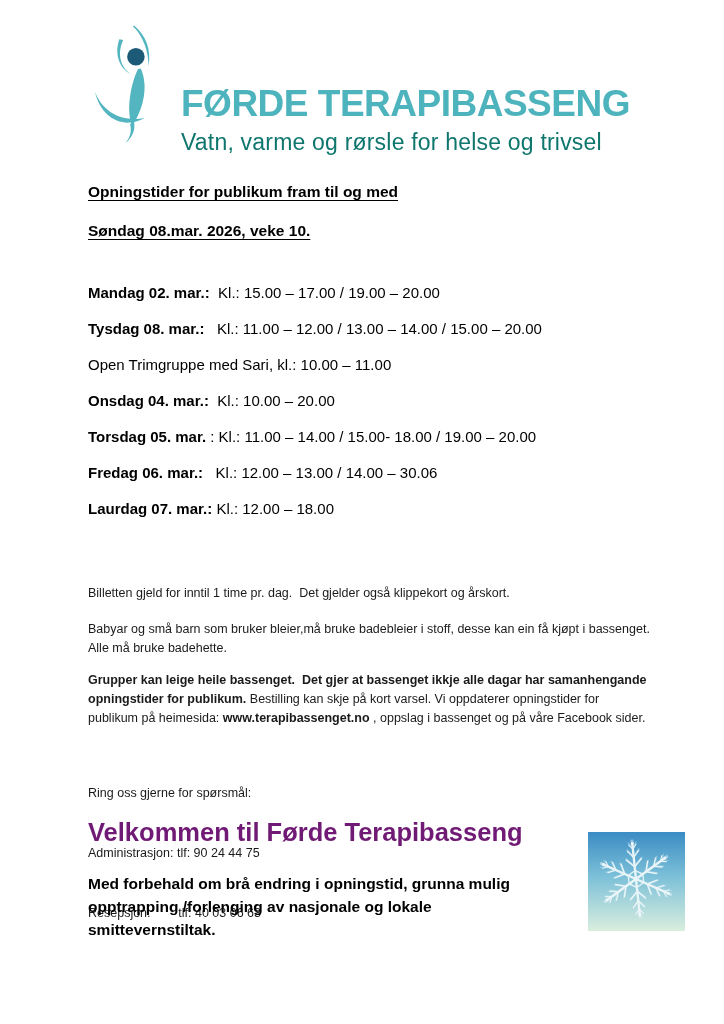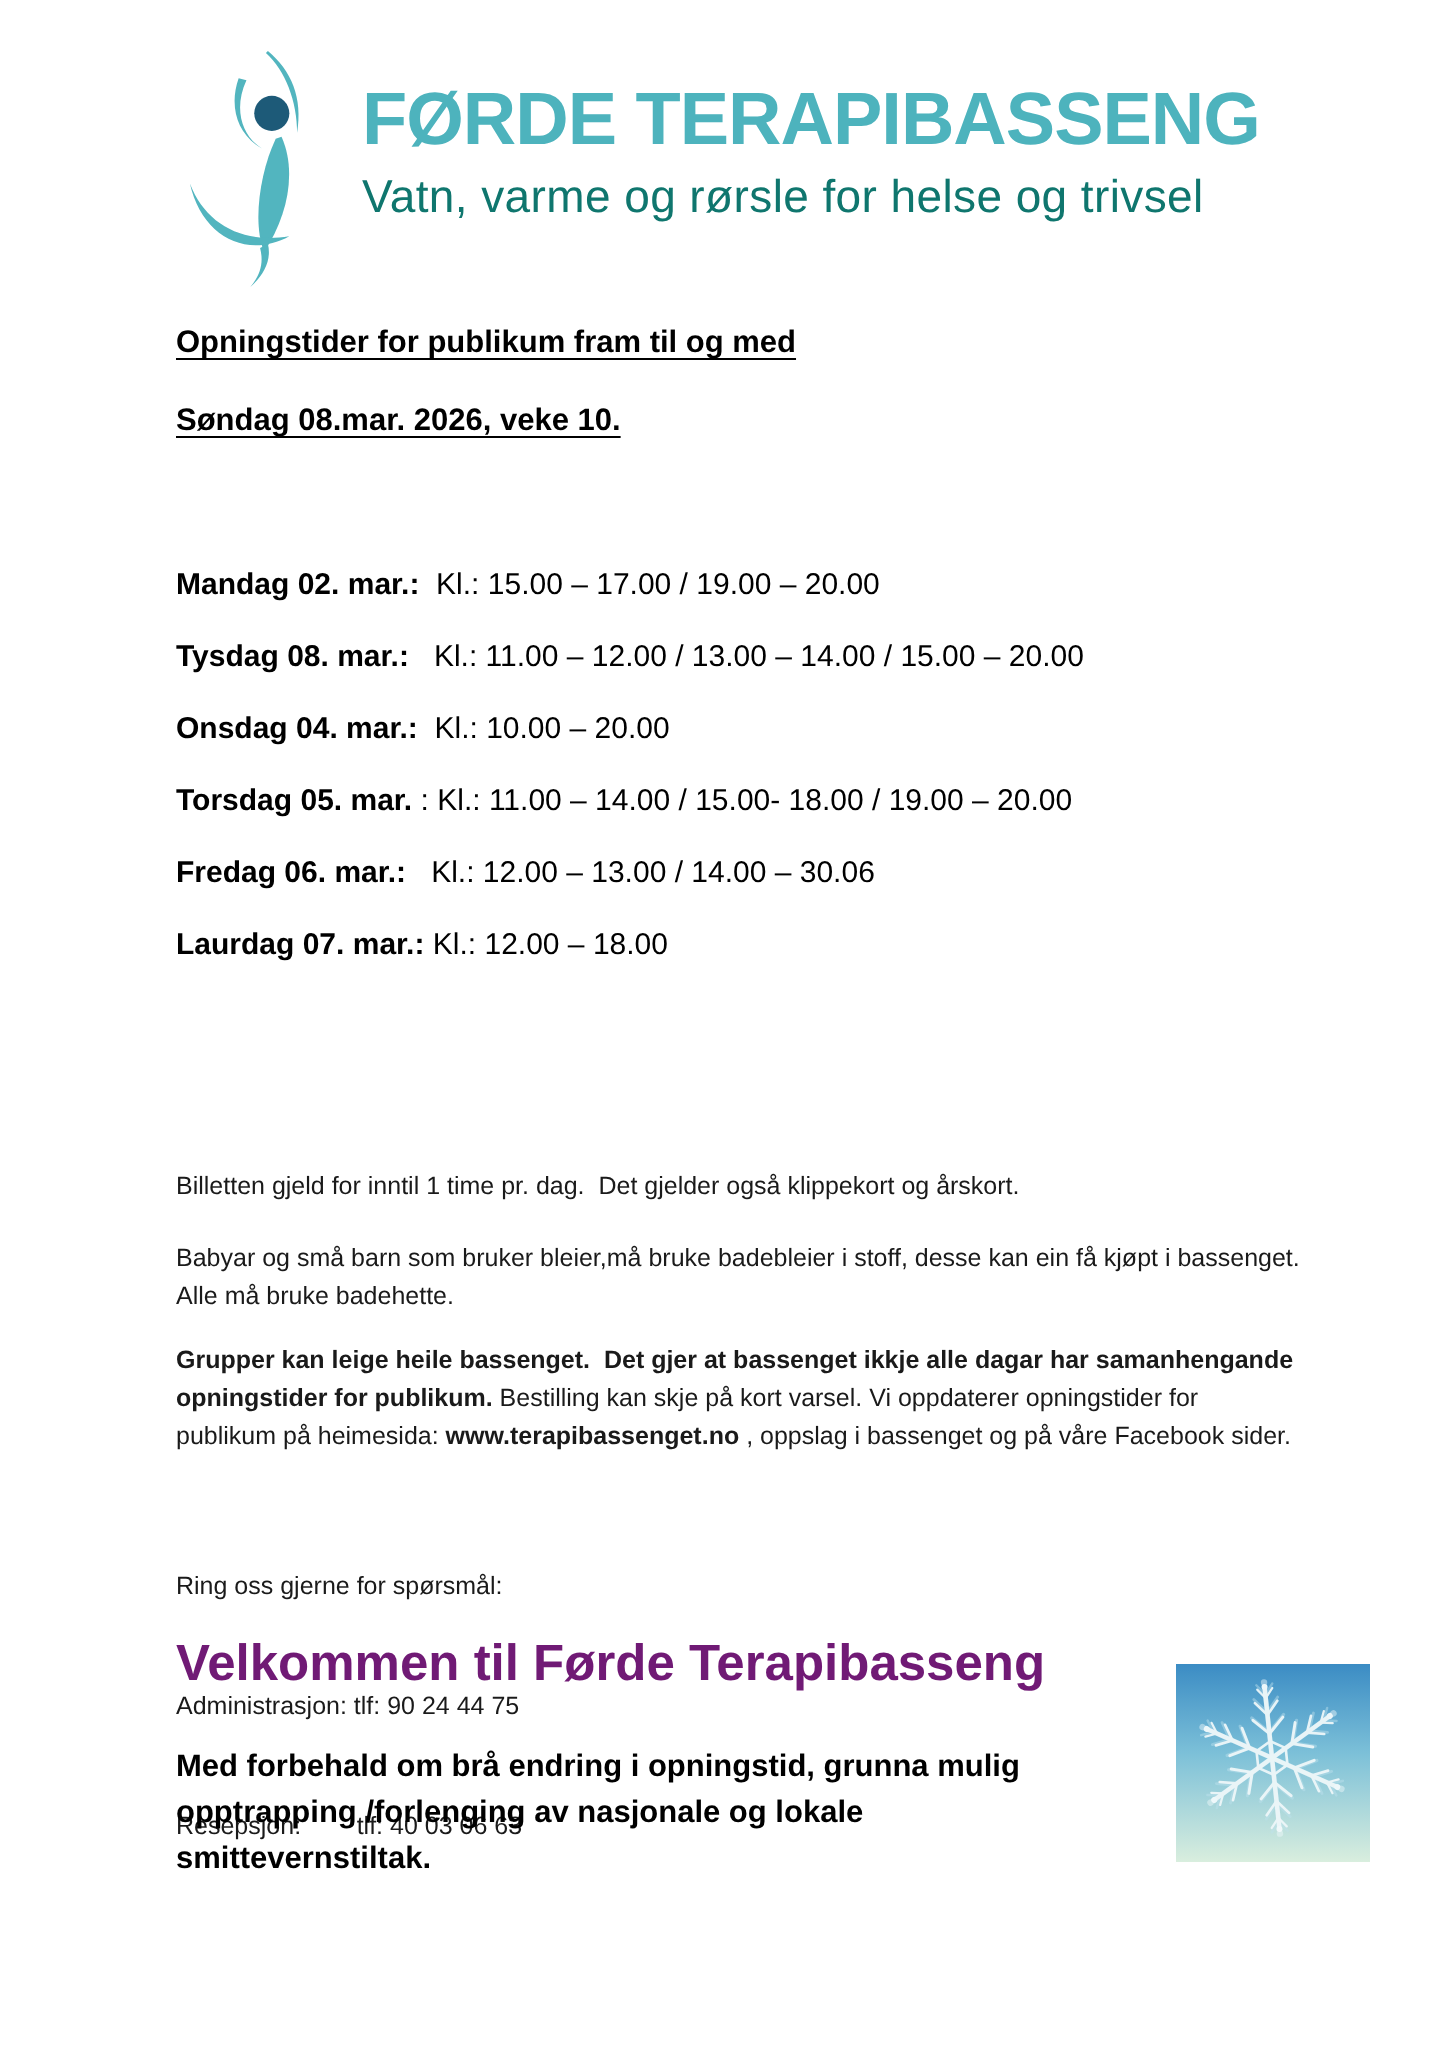--- a/index.html
+++ b/index.html
@@ -31,6 +31,7 @@
     color: #4db3bd;
     line-height: 1.1;
     white-space: nowrap;
+    margin-top: 44px;
   }
   .logo-tagline {
     margin-top: 4px;

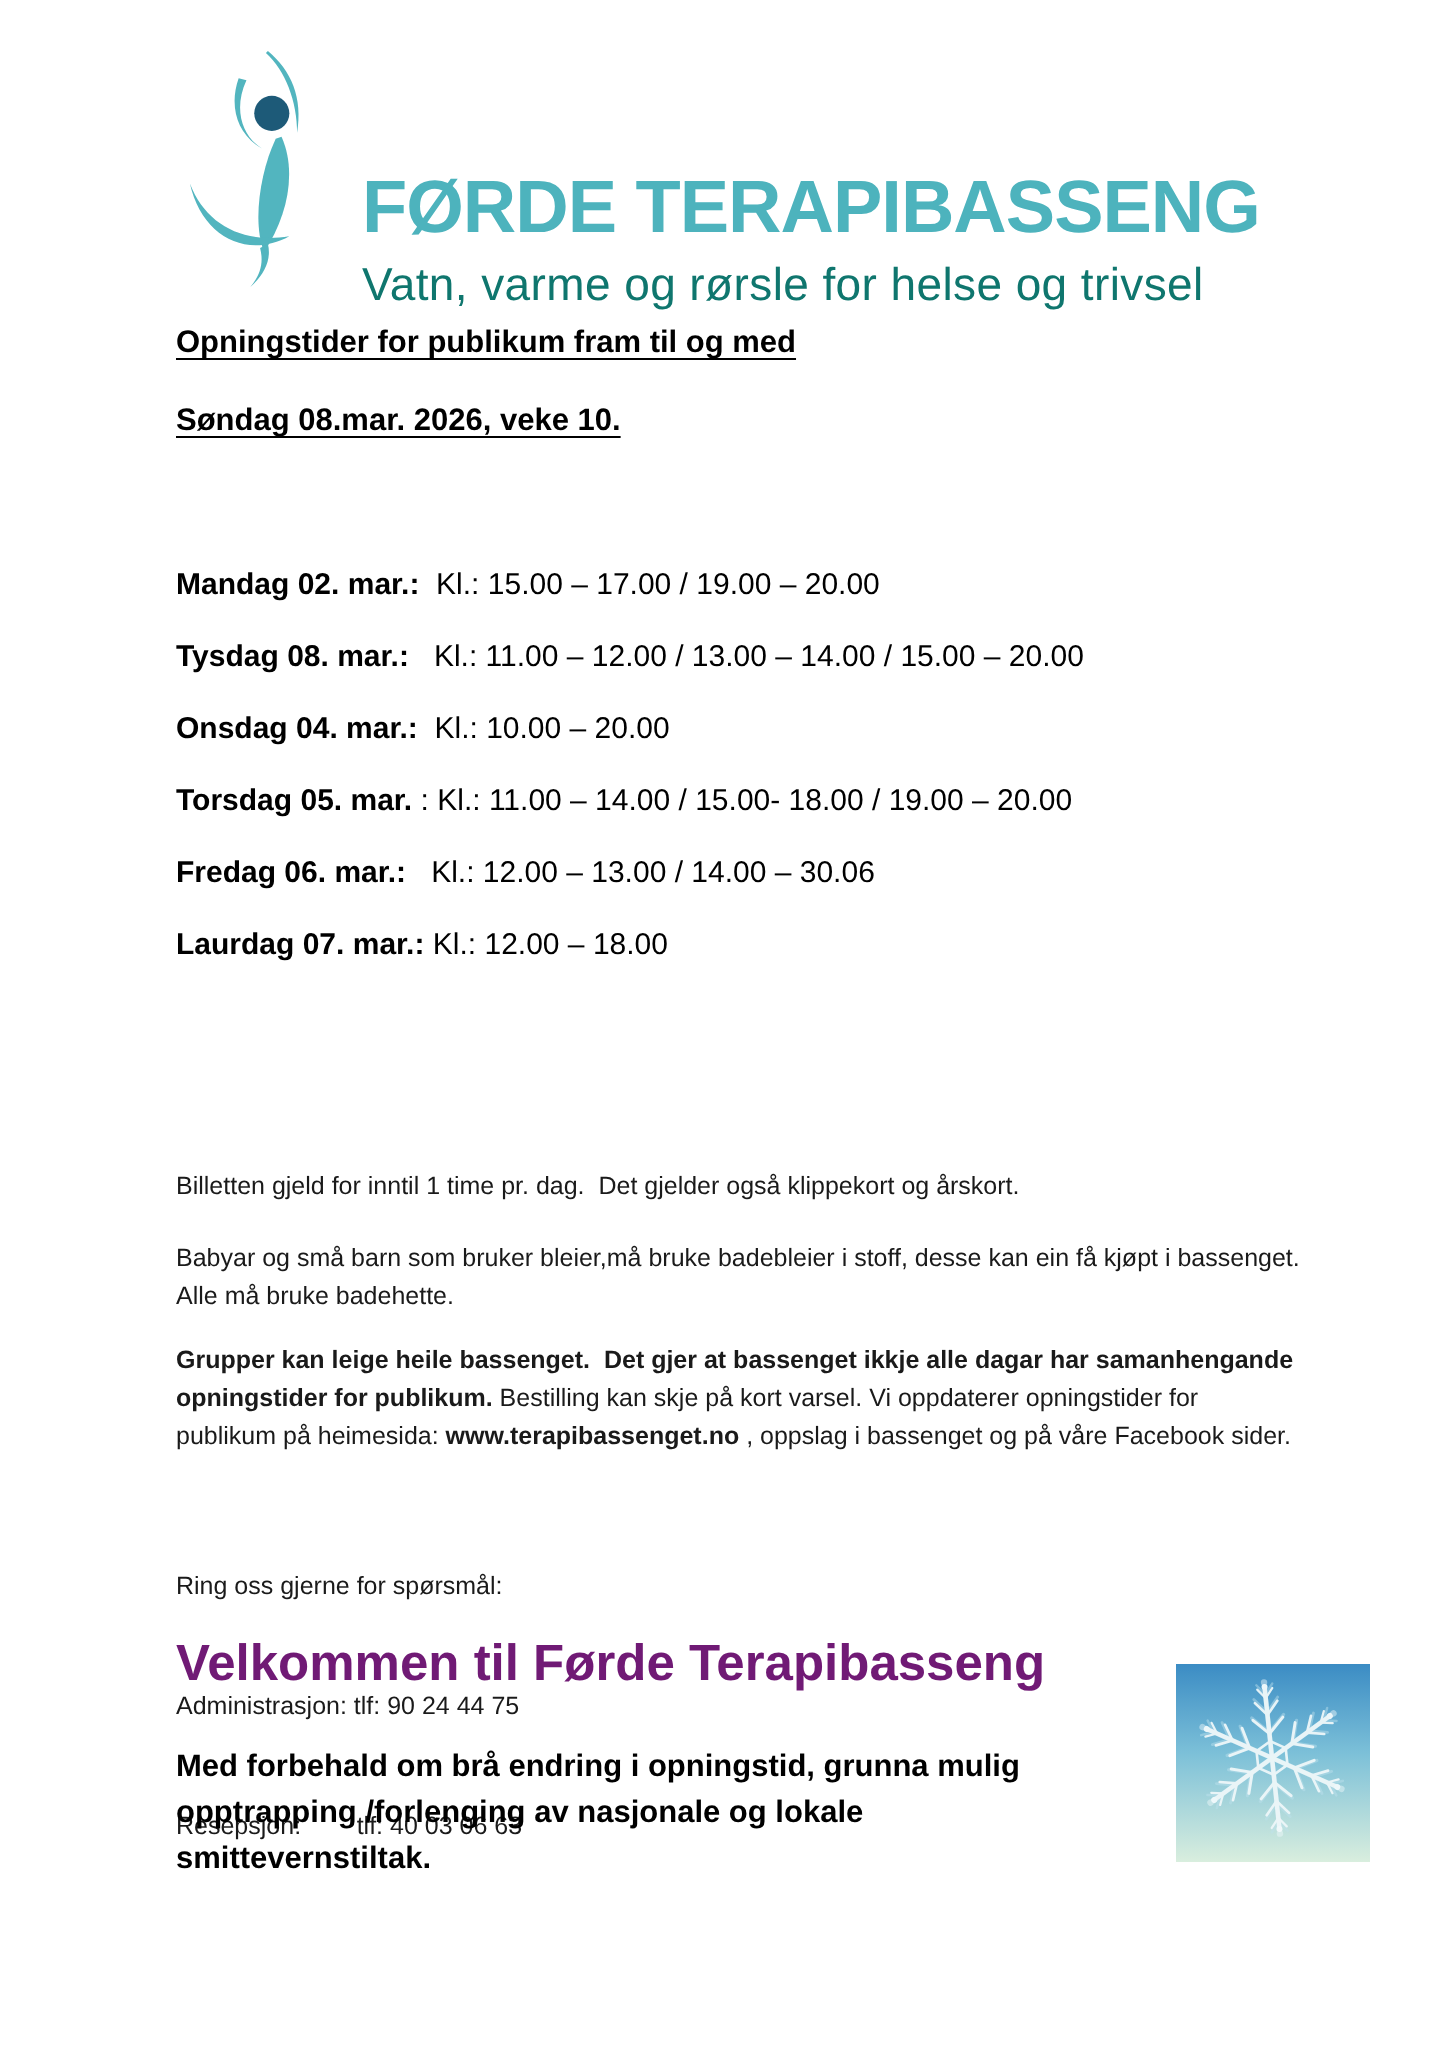--- a/index.html
+++ b/index.html
@@ -52,6 +52,7 @@
     text-decoration: underline;
     text-underline-offset: 3px;
     white-space: pre-wrap;
+    margin-top: 20px;
   }
   #heading1 { top: 163px; }
   #heading2 { top: 202px; }

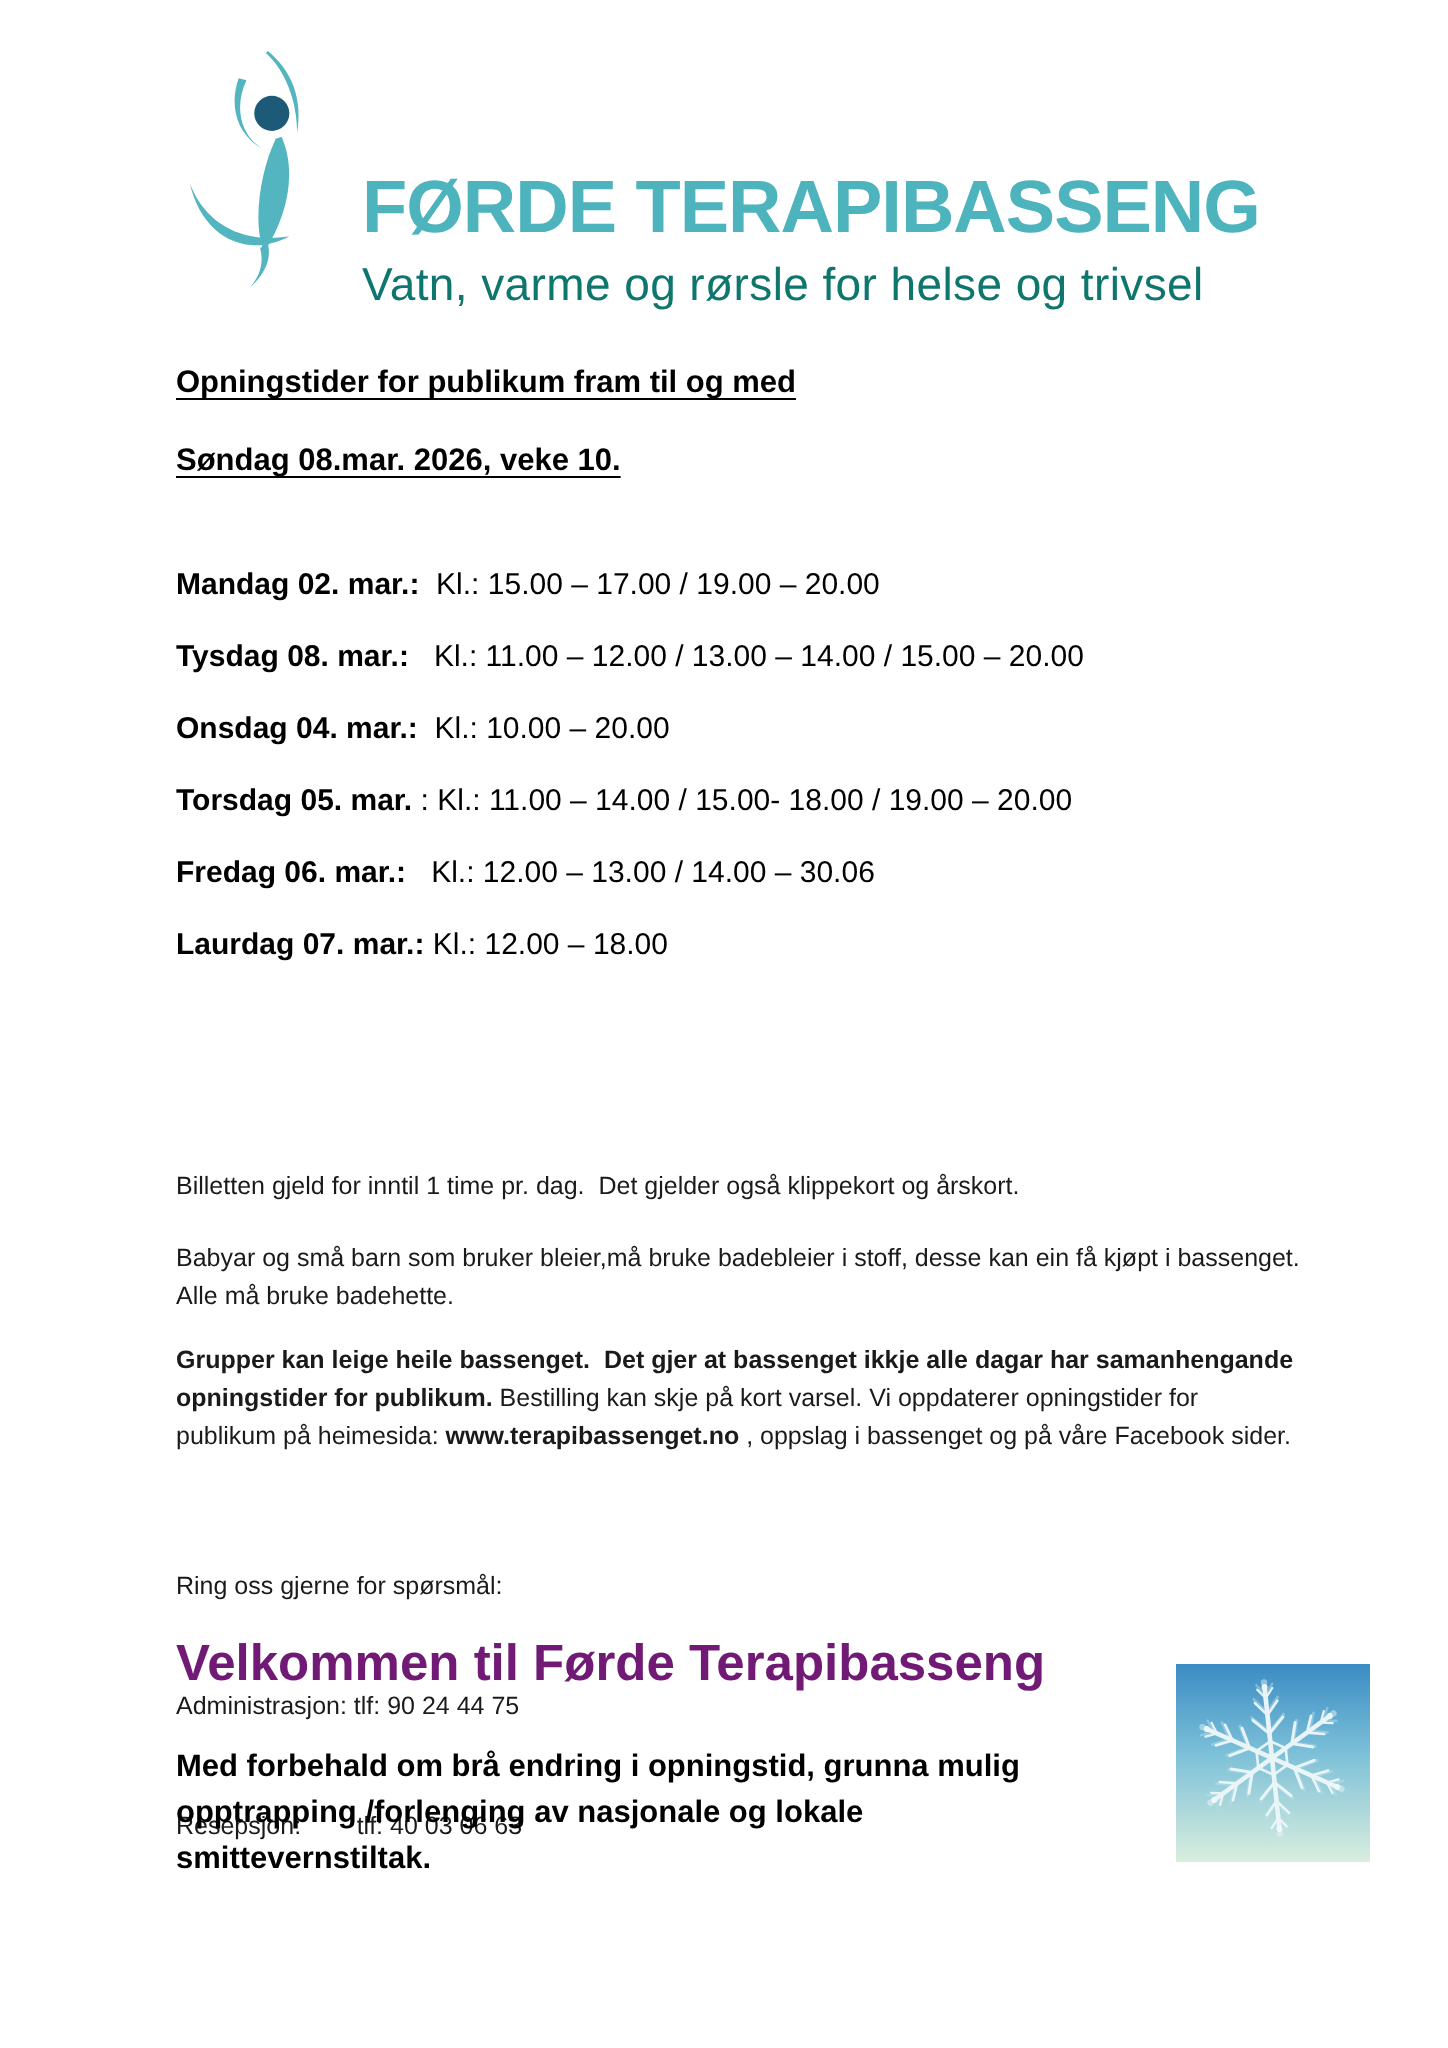--- a/index.html
+++ b/index.html
@@ -161,6 +161,7 @@
   <div class="schedule">
     <div class="schedule-line"><span class="day">Mandag 02. mar.:</span><span>  Kl.: 15.00 – 17.00 / 19.00 – 20.00</span></div>
     <div class="schedule-line"><span class="day">Tysdag 08. mar.:</span><span>   Kl.: 11.00 – 12.00 / 13.00 – 14.00 / 15.00 – 20.00</span></div>
+    <div class="schedule-line"><span class="day"></span><span>Open Trimgruppe med Sari, kl.: 10.00 – 11.00</span></div>
     <div class="schedule-line"><span class="day">Onsdag 04. mar.:</span><span>  Kl.: 10.00 – 20.00</span></div>
     <div class="schedule-line"><span class="day">Torsdag 05. mar.</span><span> : Kl.: 11.00 – 14.00 / 15.00- 18.00 / 19.00 – 20.00</span></div>
     <div class="schedule-line"><span class="day">Fredag 06. mar.:</span><span>   Kl.: 12.00 – 13.00 / 14.00 – 30.06</span></div>

